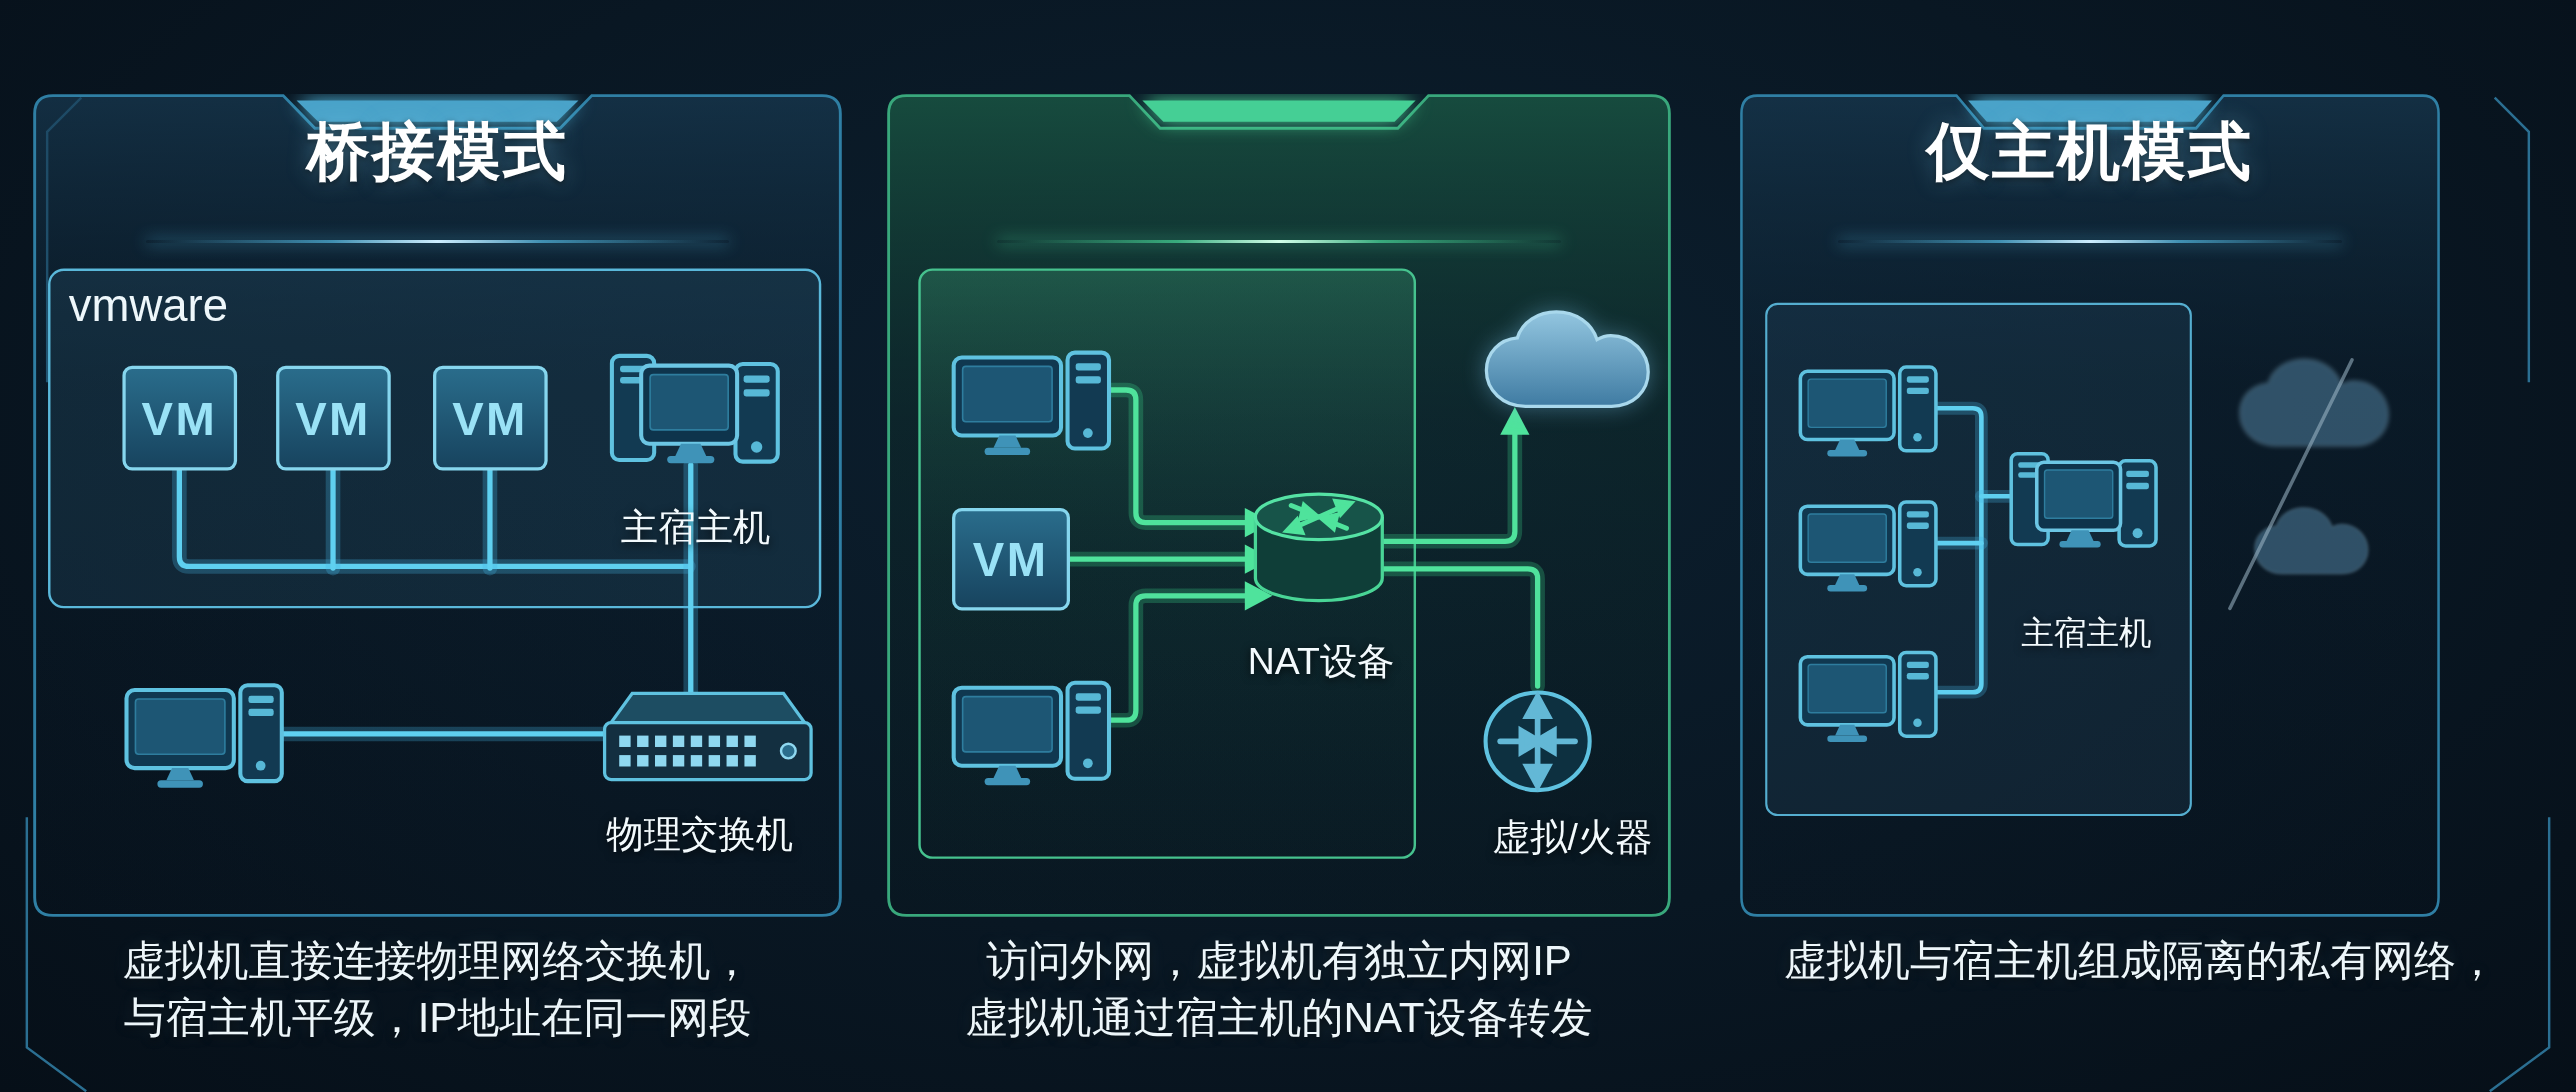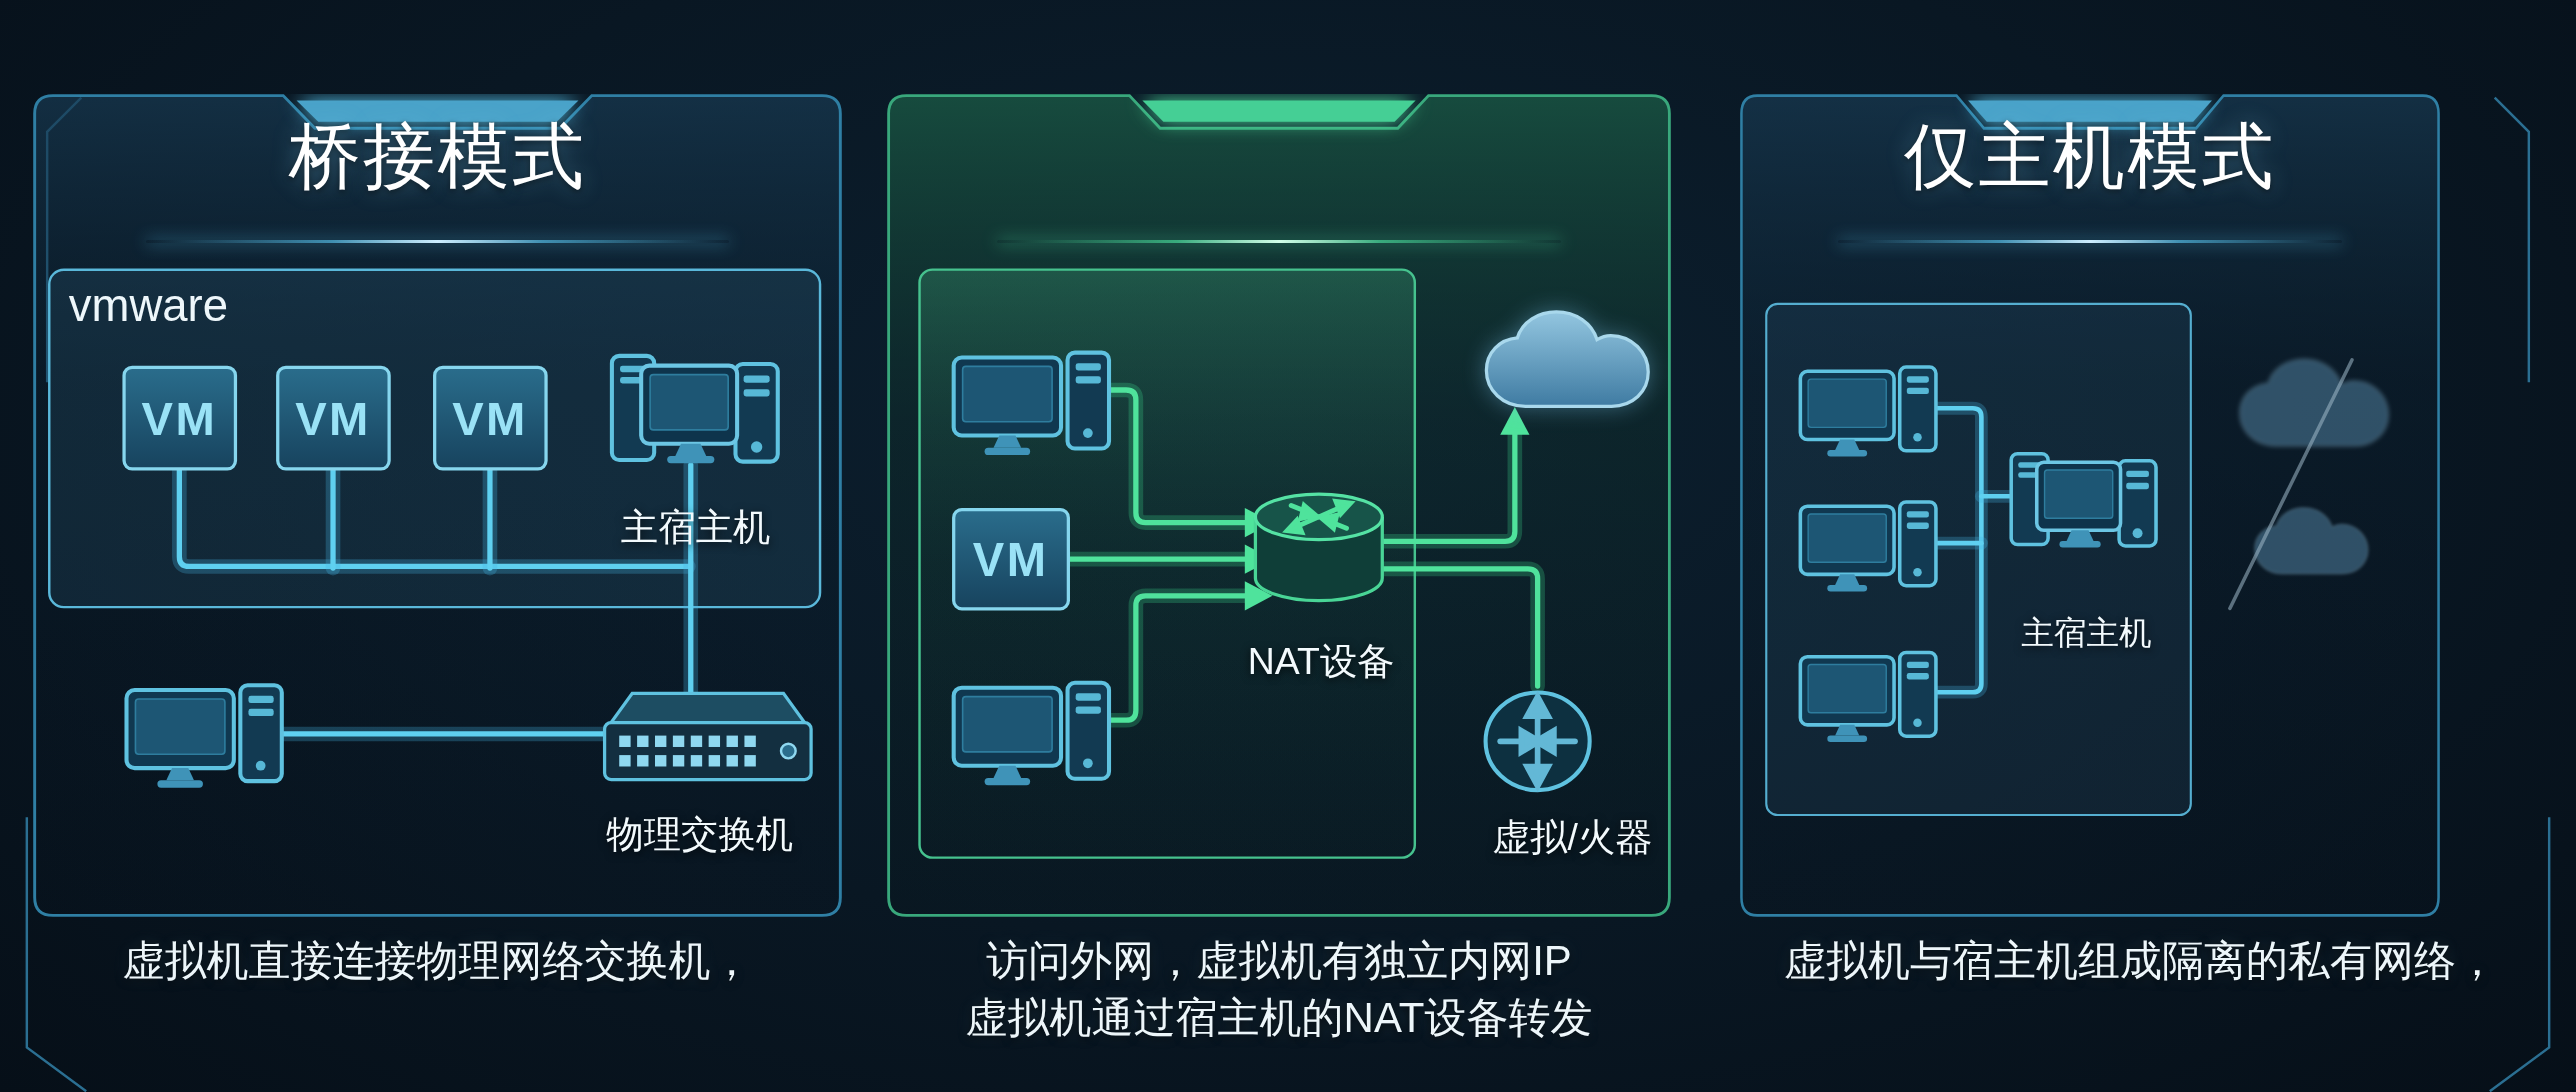--- a/index.html
+++ b/index.html
@@ -25,7 +25,7 @@
   .title{
     position:absolute; top:21px; left:0; right:0;
     text-align:center;
-    font-size:72px; font-weight:normal; color:#ffffff;
+    font-size:63px; font-weight:bold; color:#ffffff;
     letter-spacing:2.4px; line-height:1.15;
     text-shadow:0 0 21px rgba(140,220,255,.35), 0 2.4px 6.5px rgba(0,0,0,.65);
     z-index:3;

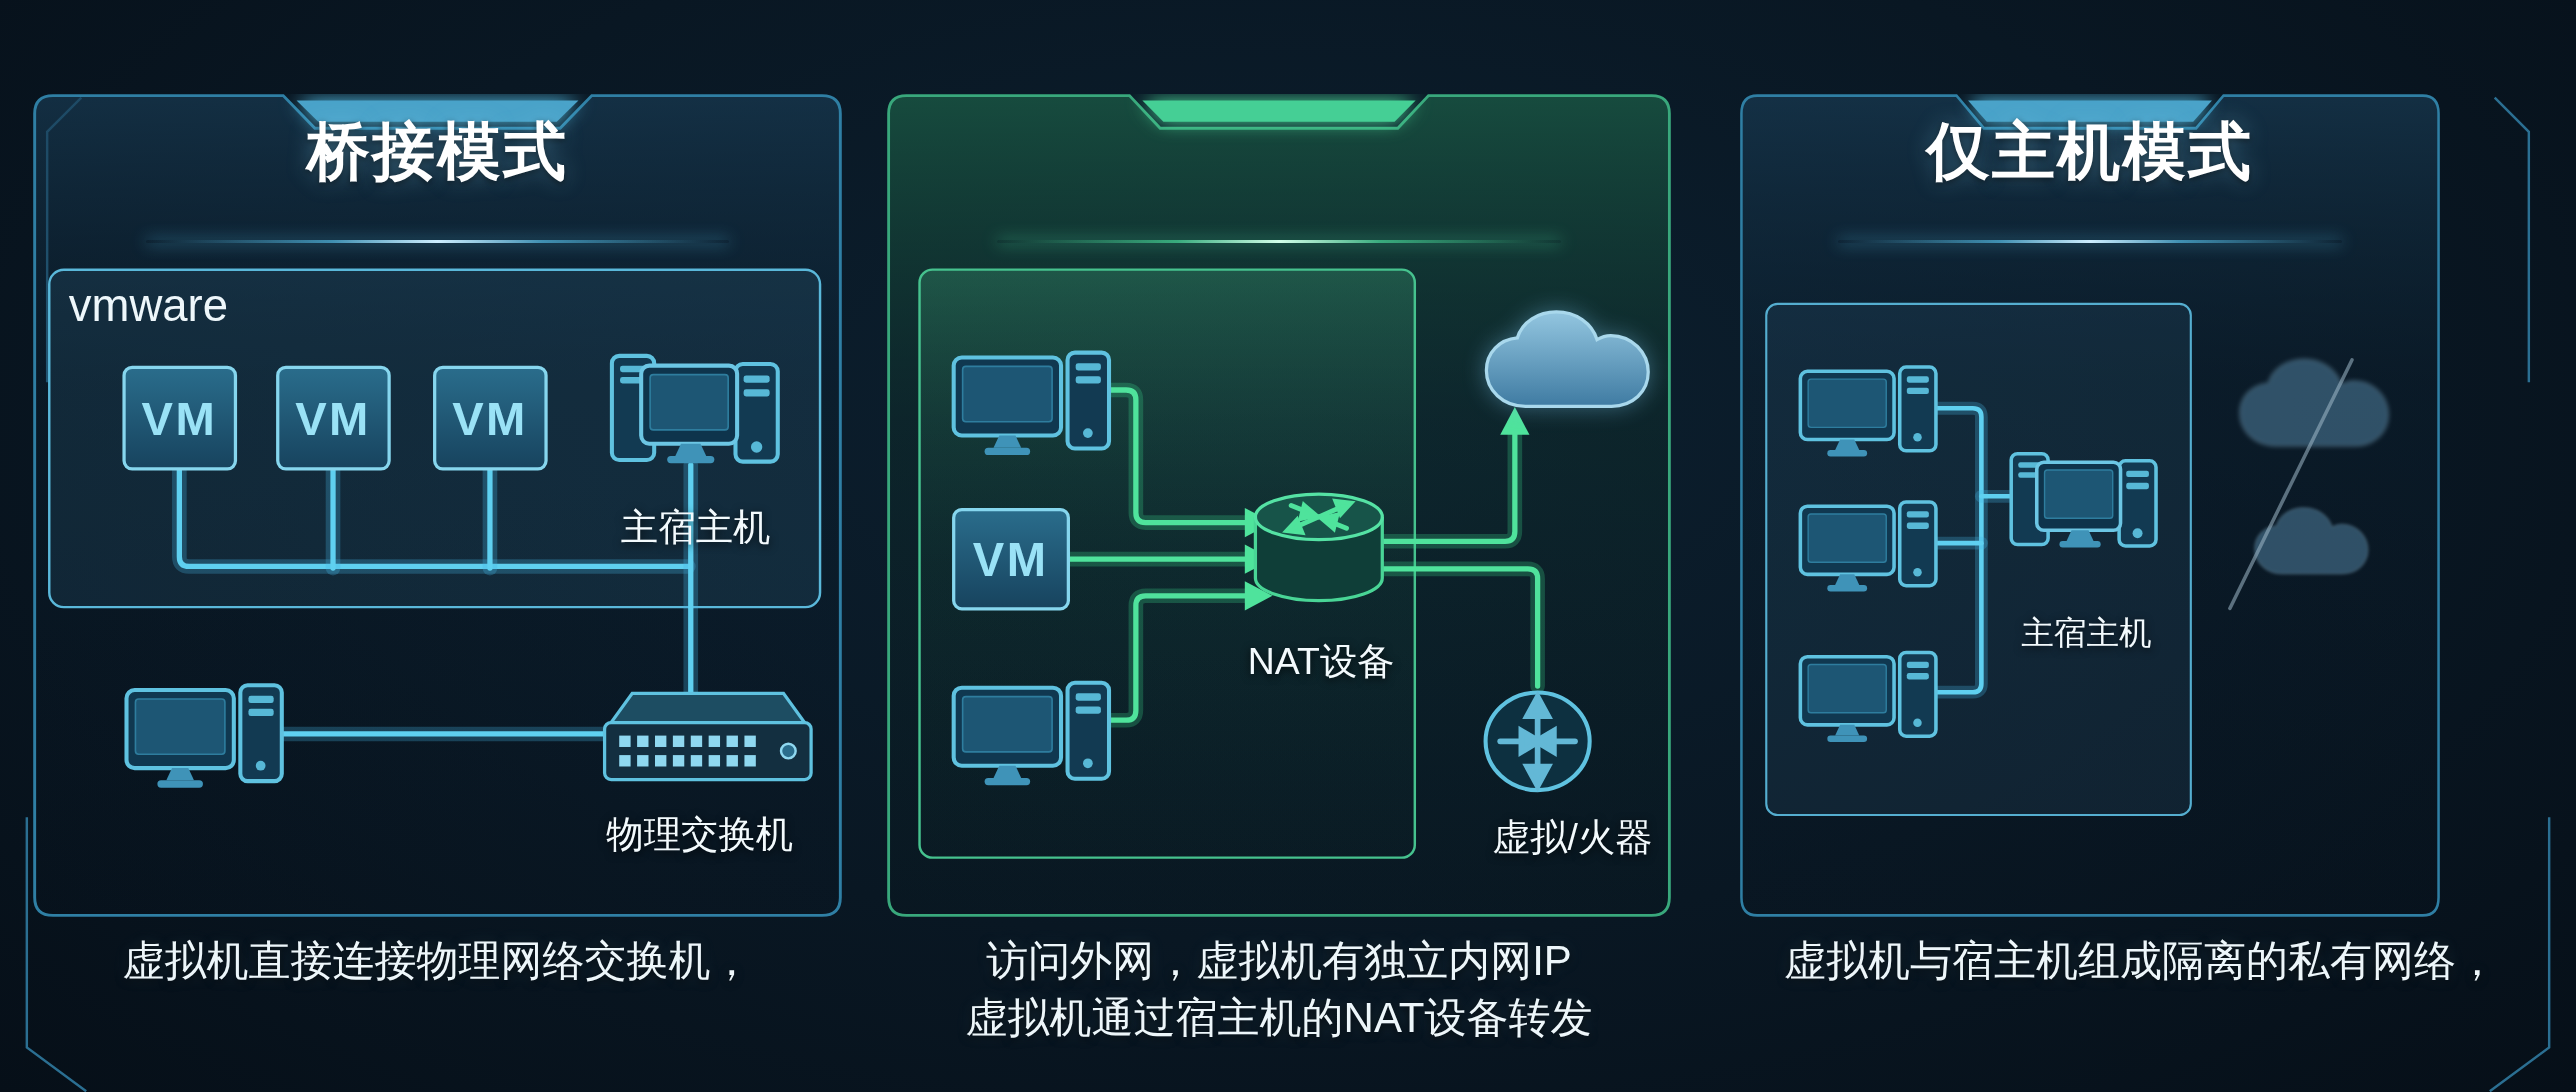--- a/index.html
+++ b/index.html
@@ -329,6 +329,7 @@
 
   <div class="caption" id="caption-1">
     <div>虚拟机直接连接物理网络交换机，</div>
+    <div>与宿主机平级，IP地址在同一网段</div>
   </div>
   <div class="caption" id="caption-2">
     <div>访问外网，虚拟机有独立内网IP</div>

